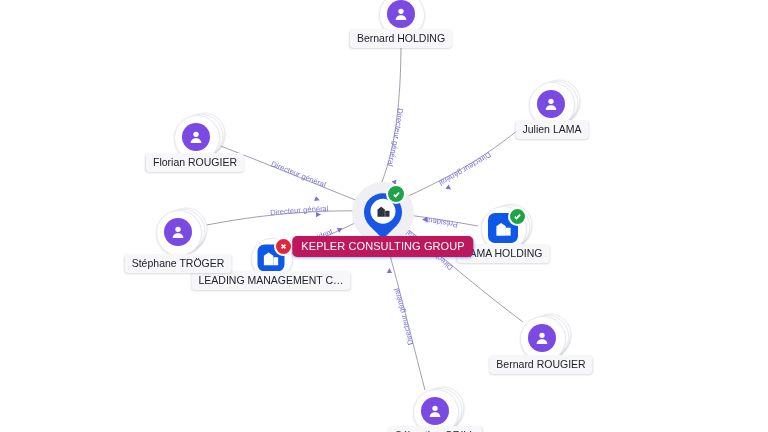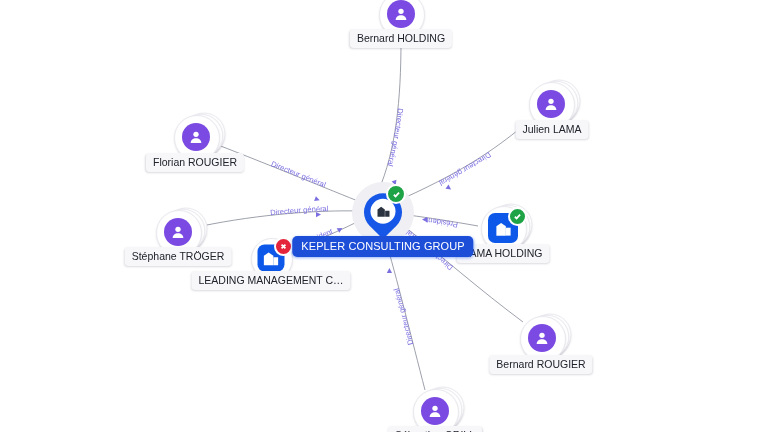--- a/index.html
+++ b/index.html
@@ -59,7 +59,7 @@
     box-shadow:0 1px 2px rgba(40,40,70,.17);
   }
   .lbl.primary{
-    background:#1d4ed8;color:#ffffff;font-size:11px;font-weight:400;
+    background:#be185d;color:#ffffff;font-size:11px;font-weight:400;
     padding:4px 9px;border-radius:5px;letter-spacing:.1px;
     box-shadow:0 1px 3px rgba(22,87,232,.45);
   }

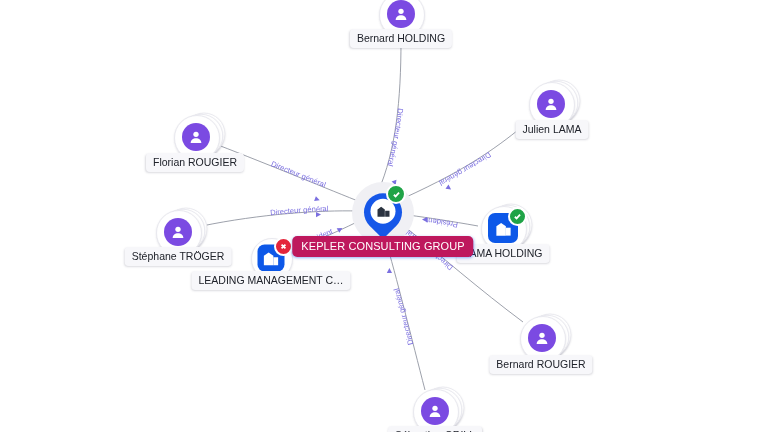--- a/index.html
+++ b/index.html
@@ -267,7 +267,7 @@
     </div>
   </div>
 </div>
-<div class="lbl" style="left:178px;top:247px;">Stéphane TRÖGER</div>
+<div class="lbl" style="left:178px;top:254px;">Stéphane TRÖGER</div>
 
 <div class="node" style="left:196px;top:137px;">
   <div class="stack">

